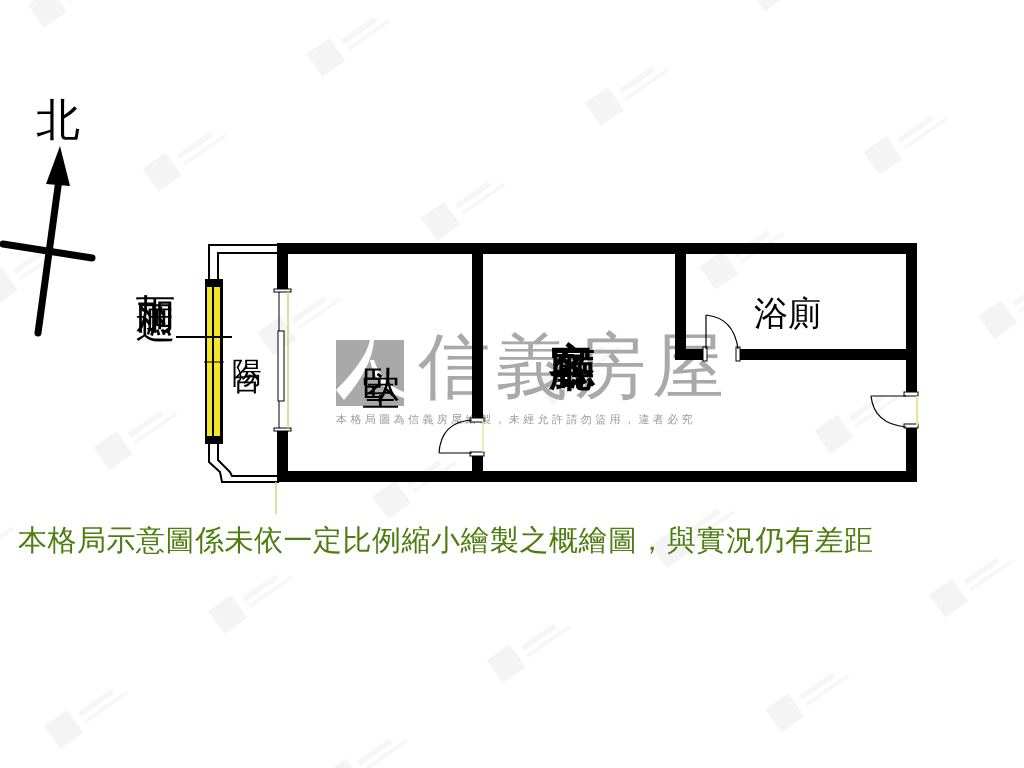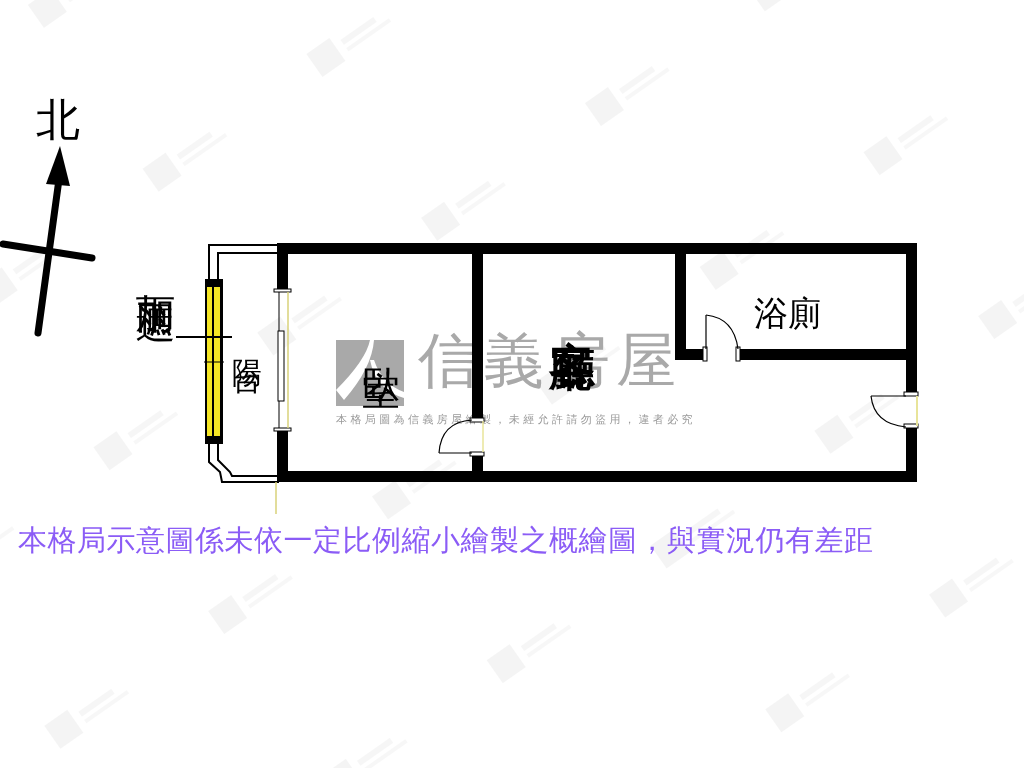--- a/index.html
+++ b/index.html
@@ -68,7 +68,7 @@
   .watermark-brand {
     position: absolute;
     left: 418px; top: 330px;
-    font-size: 60px;
+    font-size: 72px;
     color: #a9a9a9;
     font-family: "DejaVu Sans", "Liberation Sans", sans-serif;
     letter-spacing: 6px;

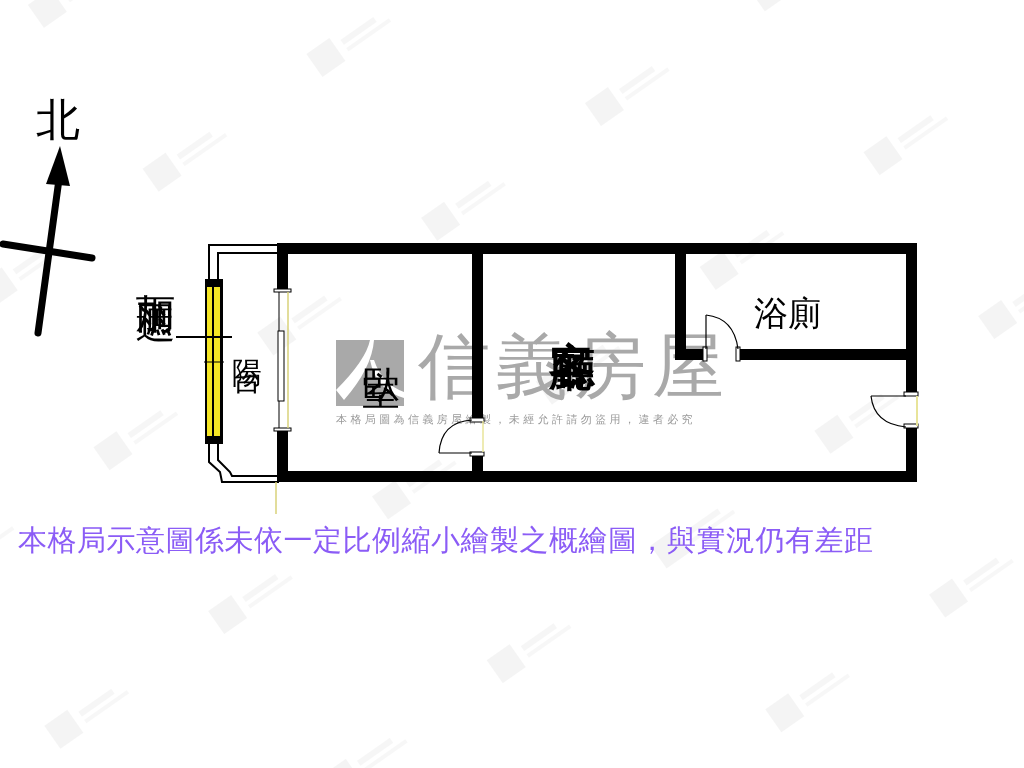--- a/index.html
+++ b/index.html
@@ -95,7 +95,7 @@
     width: 1000px;
     font-size: 29px;
     line-height: 41px;
-    color: #8b5cf6;
+    color: #4d7c0f;
     font-family: "DejaVu Serif", "Liberation Serif", serif;
     letter-spacing: 0.5px;
   }

